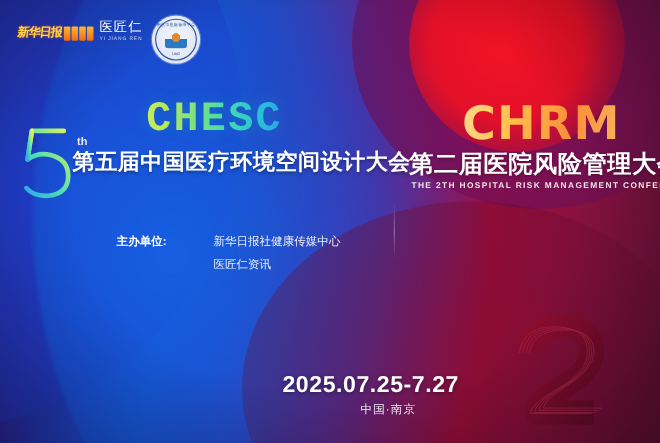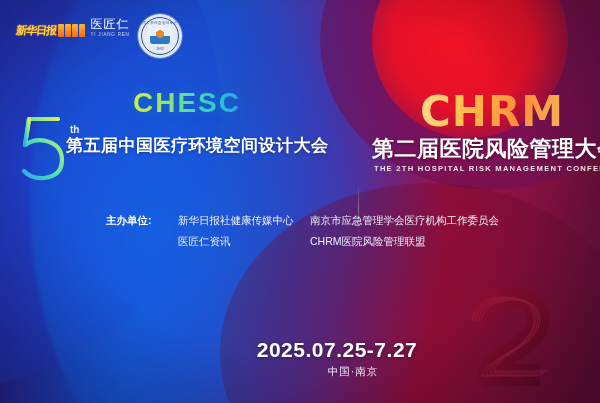--- a/index.html
+++ b/index.html
@@ -172,8 +172,8 @@
 
   .chesc {
     position:absolute; left: 133px; top: -1px;
-    font-size: 28px; font-weight: 800; letter-spacing: 2px;
-    font-family: Liberation Sans, sans-serif;
+    font-size: 38px; font-weight: 800; letter-spacing: 2px;
+    font-family: Liberation Mono, monospace;
     background: linear-gradient(95deg, #d7f24e 0%, #a8ea62 26%, #4fe0a6 55%, #2ec7d8 78%, #2a9ff0 100%);
     -webkit-background-clip: text;
     background-clip: text;

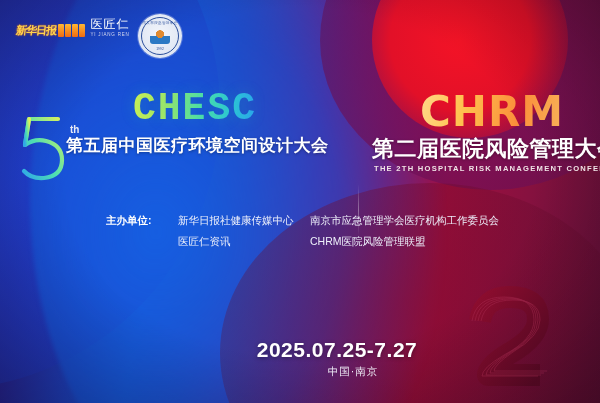--- a/index.html
+++ b/index.html
@@ -160,7 +160,7 @@
 
   .title-cn-left {
     position:absolute; left: 66px; top: 46px;
-    font-size: 17px; font-weight: 700; color: #ffffff;
+    font-size: 20px; font-weight: 700; color: #ffffff;
     letter-spacing: .5px; white-space: nowrap;
     text-shadow: 0 1px 3px rgba(0,0,0,.35);
   }

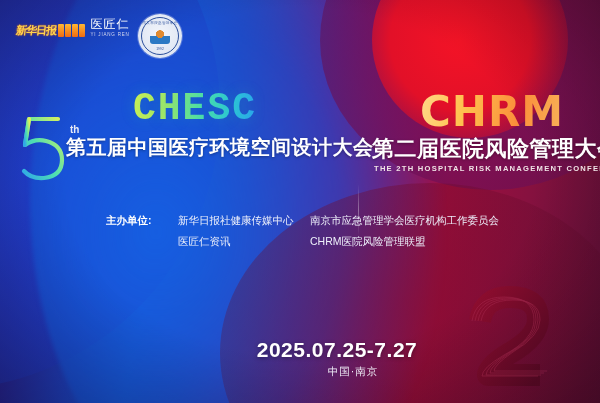--- a/index.html
+++ b/index.html
@@ -214,7 +214,7 @@
     position: absolute;
     left: 106px; top: 210px;
     display: flex;
-    gap: 0px;
+    gap: 16px;
     color: #eef0fb;
     font-size: 10.5px;
     line-height: 21px;

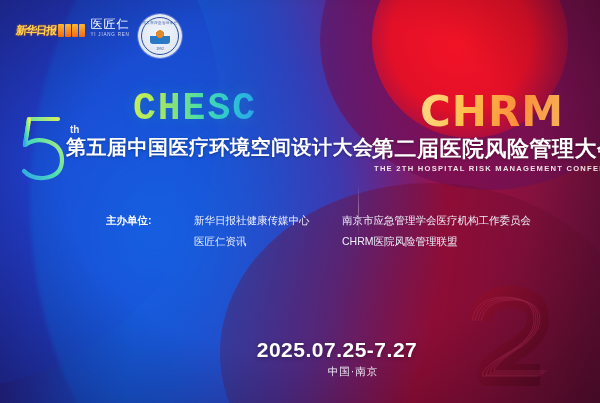--- a/index.html
+++ b/index.html
@@ -323,10 +323,6 @@
       <div class="org-row">新华日报社健康传媒中心</div>
       <div class="org-row">医匠仁资讯</div>
     </div>
-    <div class="org-col-b">
-      <div class="org-row">南京市应急管理学会医疗机构工作委员会</div>
-      <div class="org-row">CHRM医院风险管理联盟</div>
-    </div>
   </div>
 
   <div class="ribbon2">

